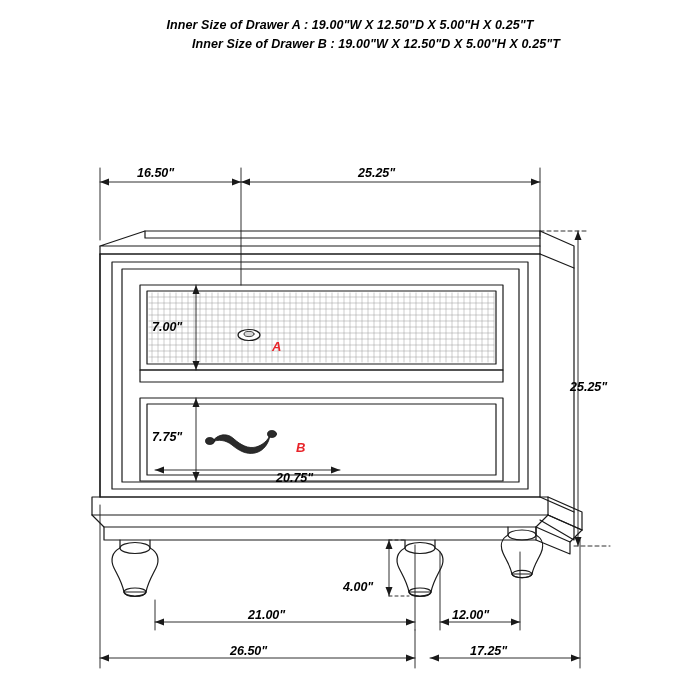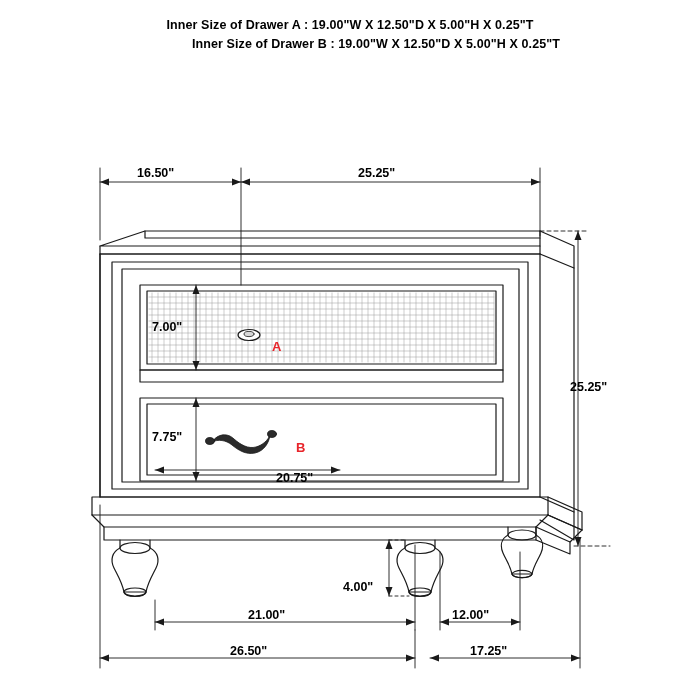--- a/index.html
+++ b/index.html
@@ -18,6 +18,7 @@
     position: relative;
     width: 700px;
     height: 700px;
+    font-style: italic;
   }
   .hdr {
     position: absolute;

